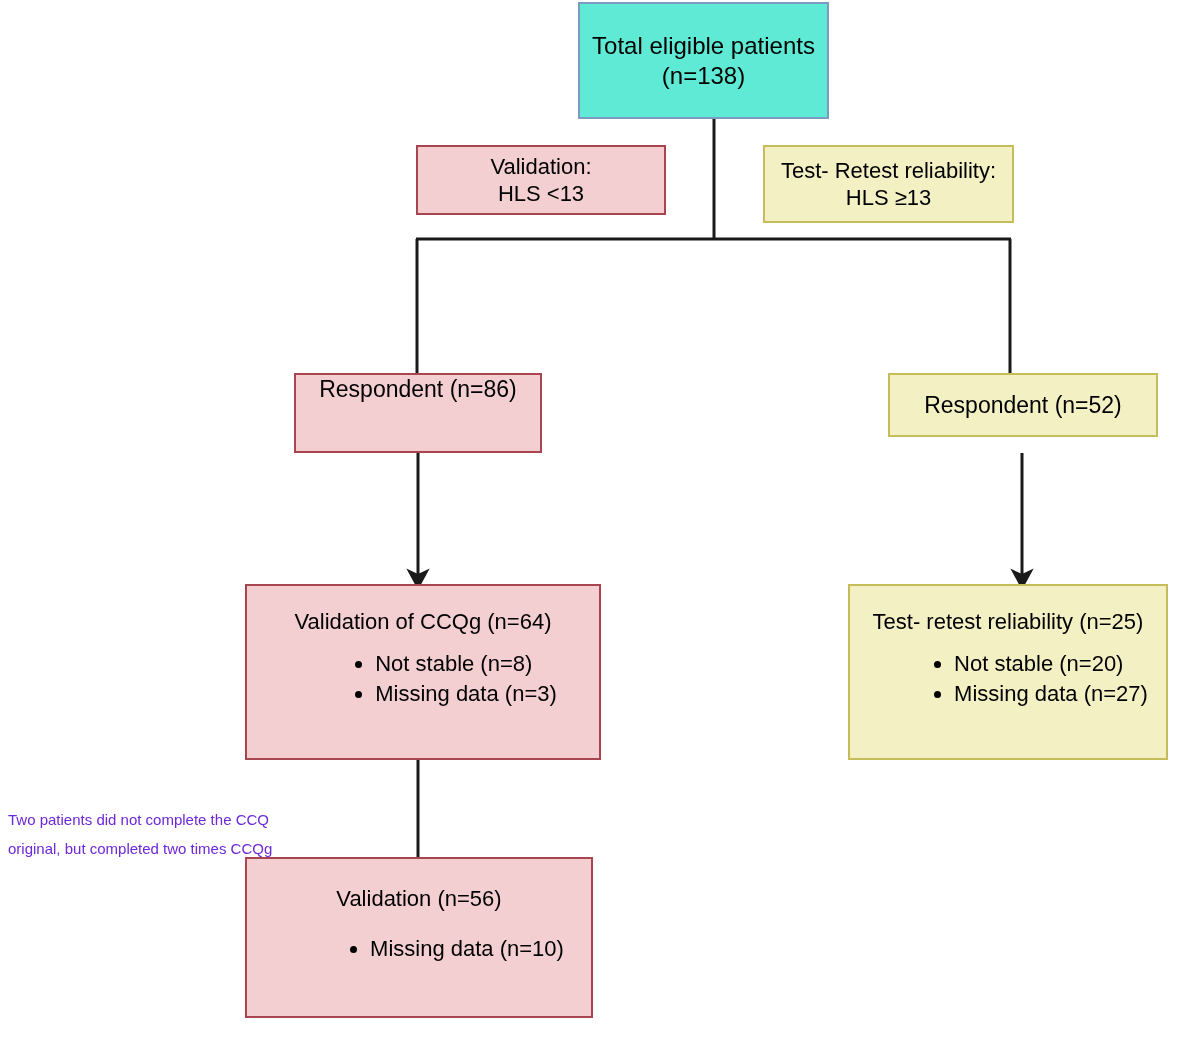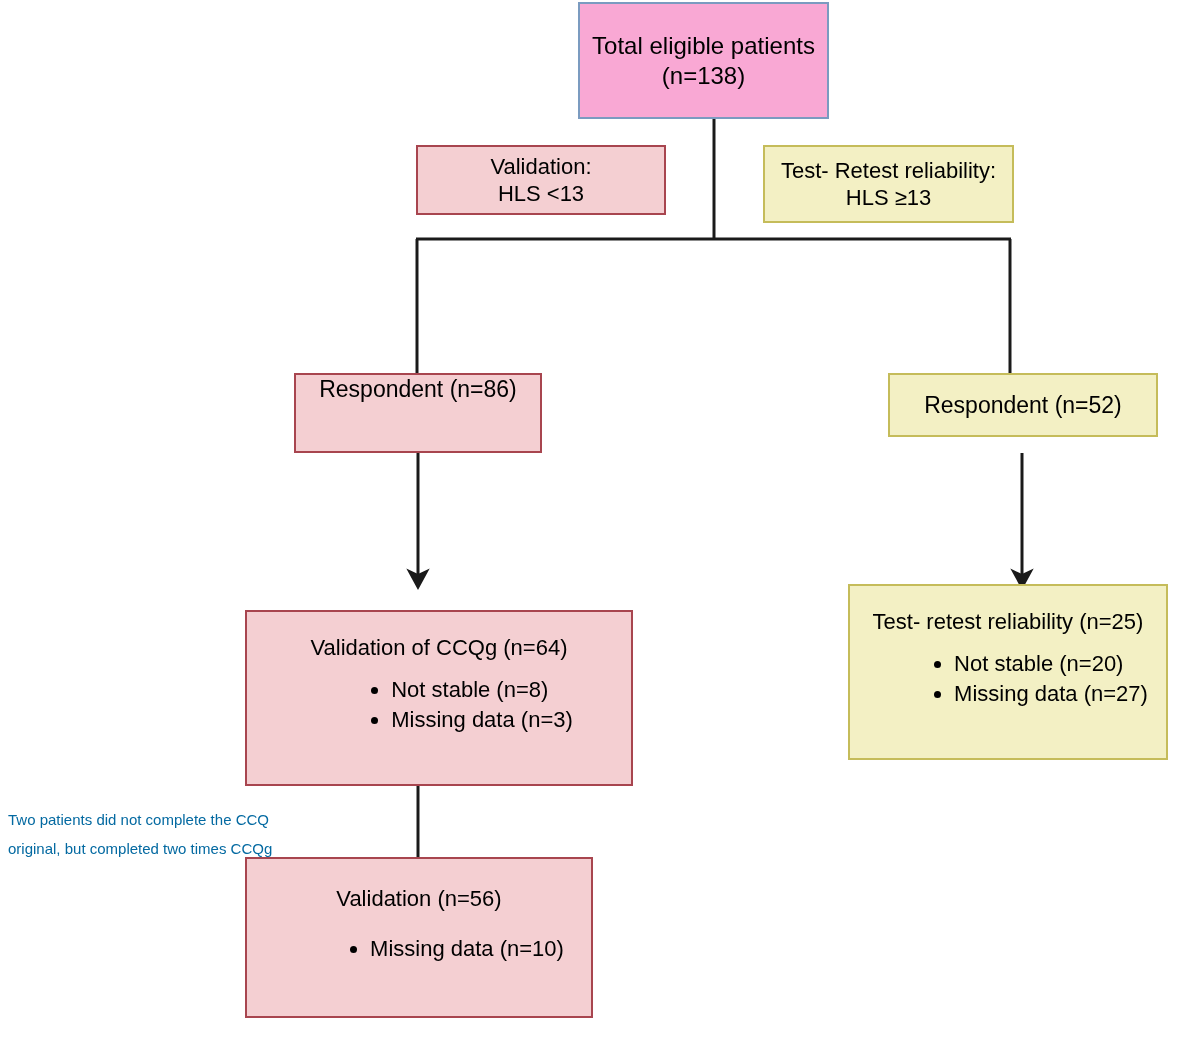--- a/index.html
+++ b/index.html
@@ -54,7 +54,7 @@
   }
 
   
-  .theme-blue   { background: #f9a8d4; border-color: #7b9bc0; }
+  .theme-blue   { background: #5eead4; border-color: #7b9bc0; }
   .theme-pink   { background: #f4cfd2; border-color: #a8454f; }
   .theme-yellow { background: #f3f0c4; border-color: #c5bc5a; }
 

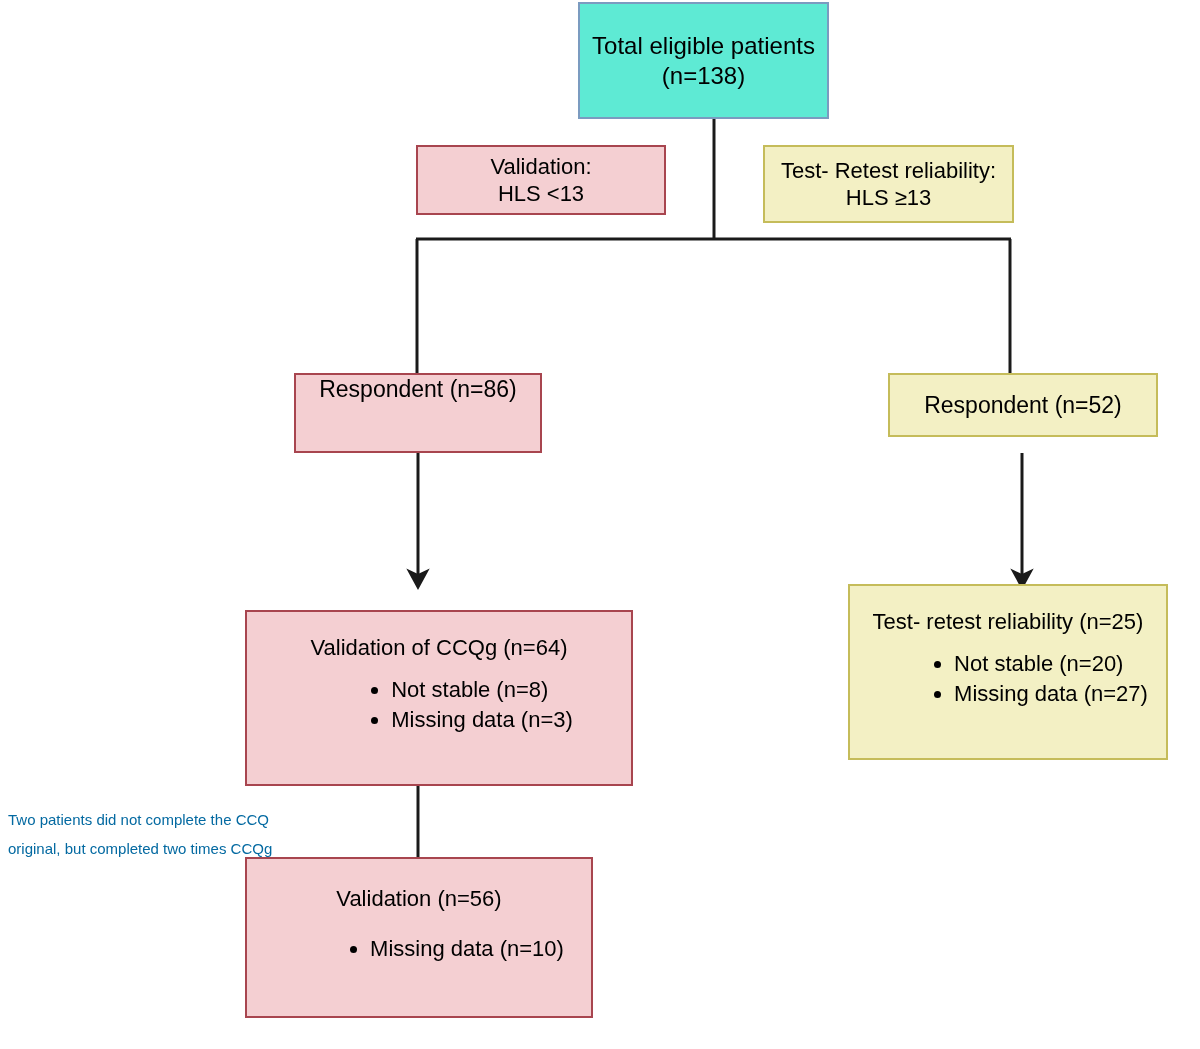--- a/index.html
+++ b/index.html
@@ -84,7 +84,7 @@
     font-size: 23px;
   }
   #node-validation-ccqg {
-    left: 245px; top: 610px; width: 388px; height: 176px;
+    left: 245px; top: 584px; width: 356px; height: 176px;
     padding-top: 22px;
     font-size: 22px;
   }

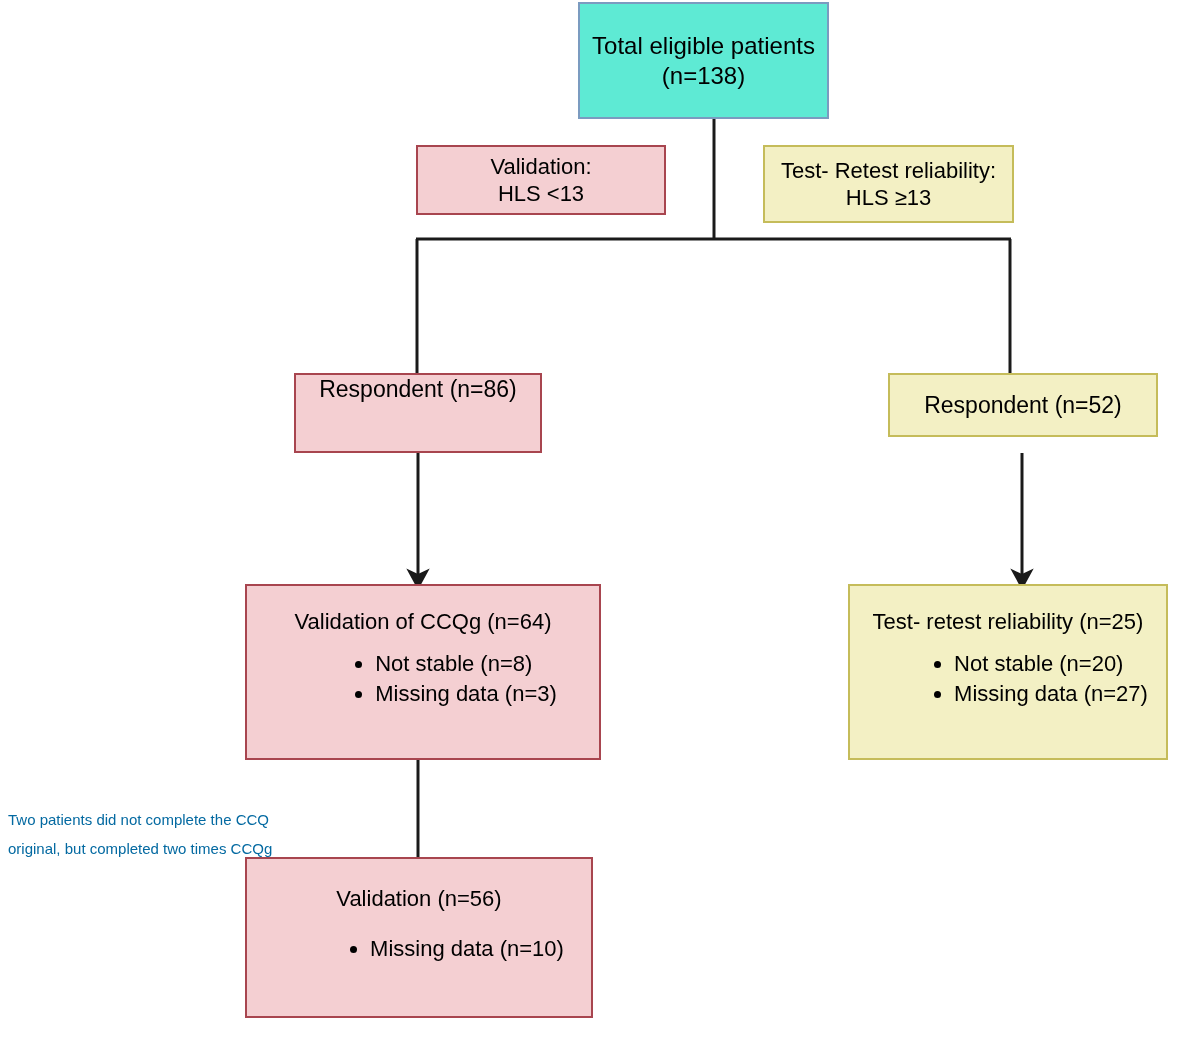--- a/index.html
+++ b/index.html
@@ -115,7 +115,7 @@
     width: 320px;
     font-size: 15px;
     line-height: 1.9;
-    color: #0369a1;
+    color: #6d28d9;
   }
   #footnote div { white-space: nowrap; }
 </style>

